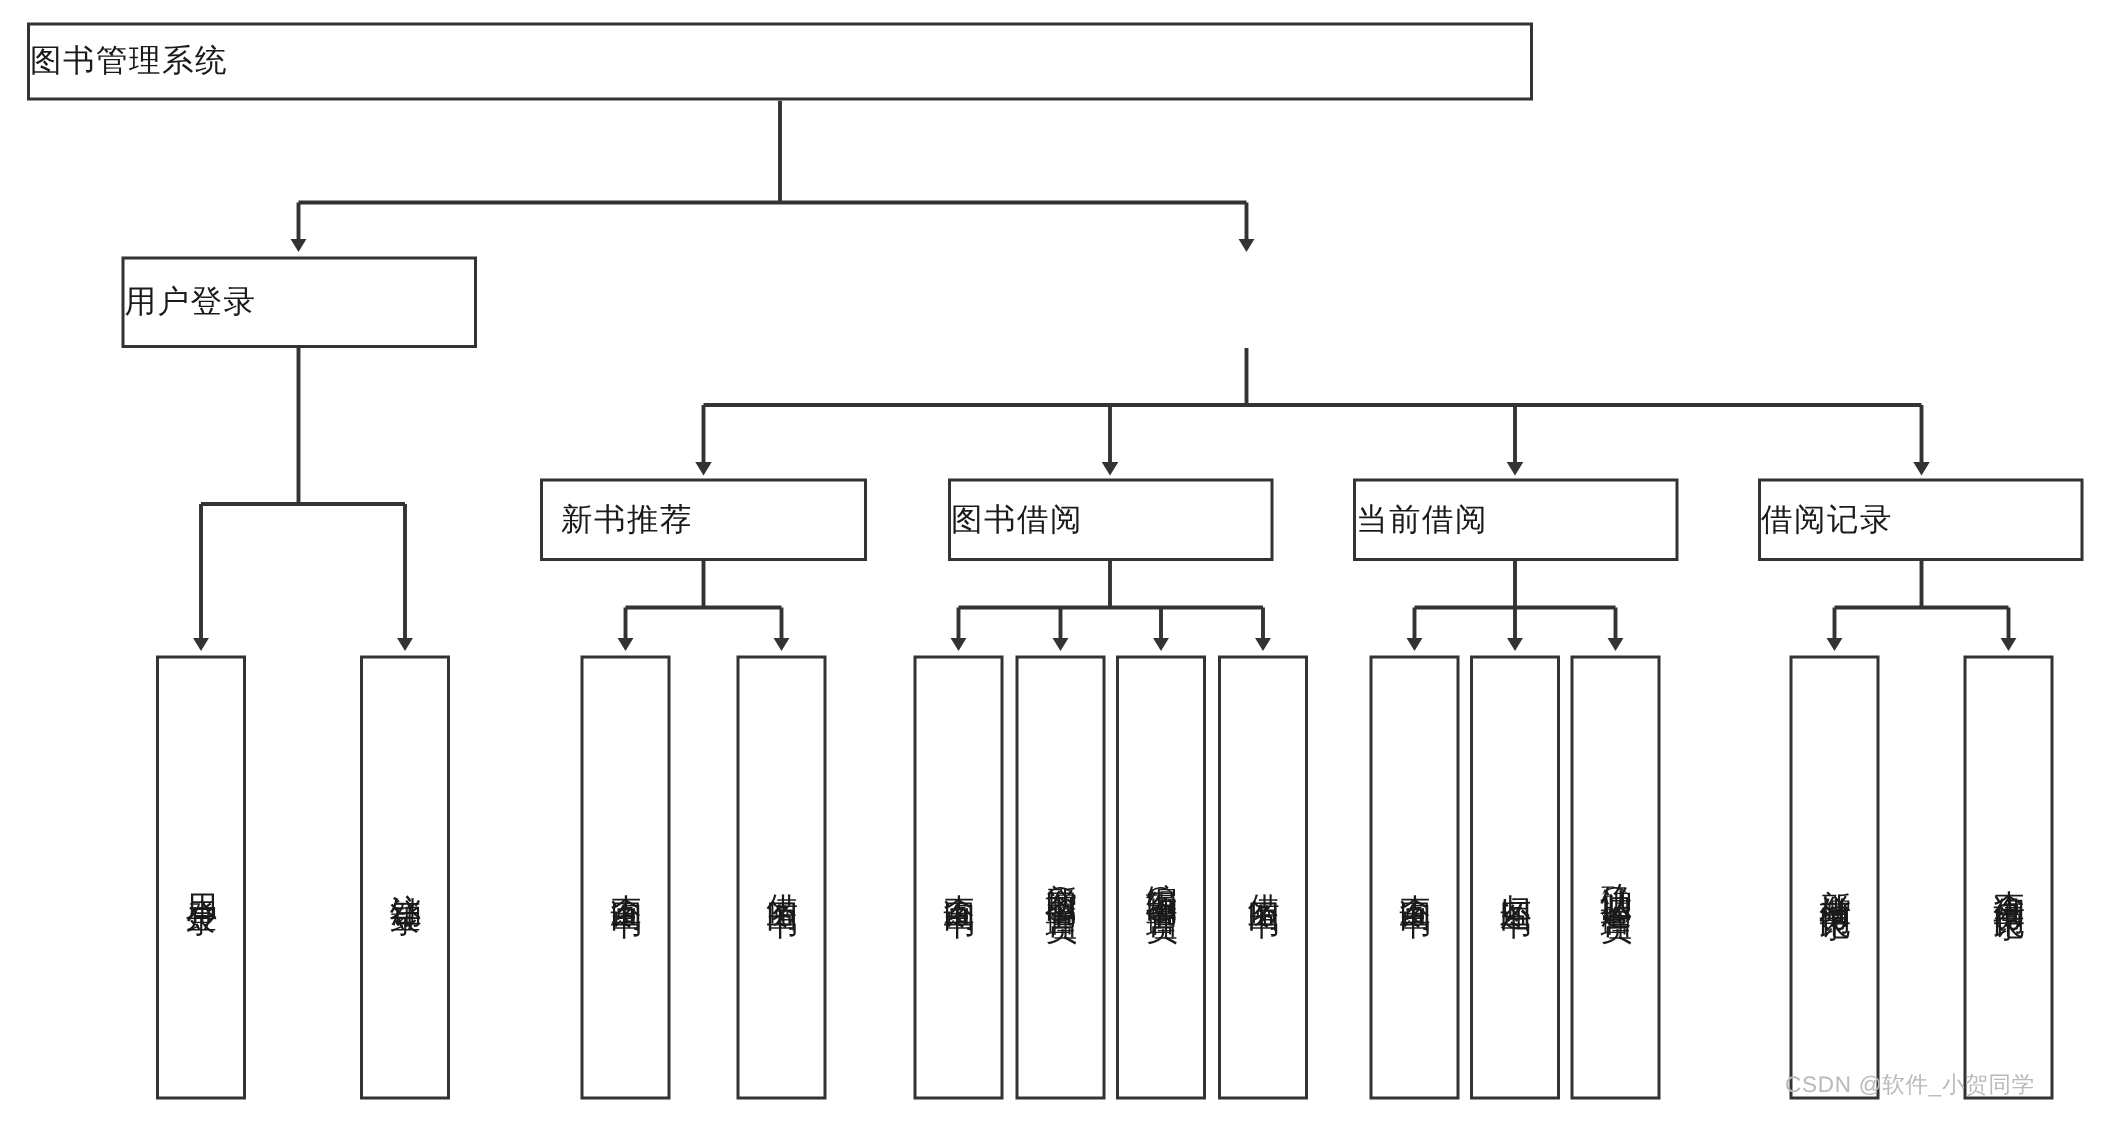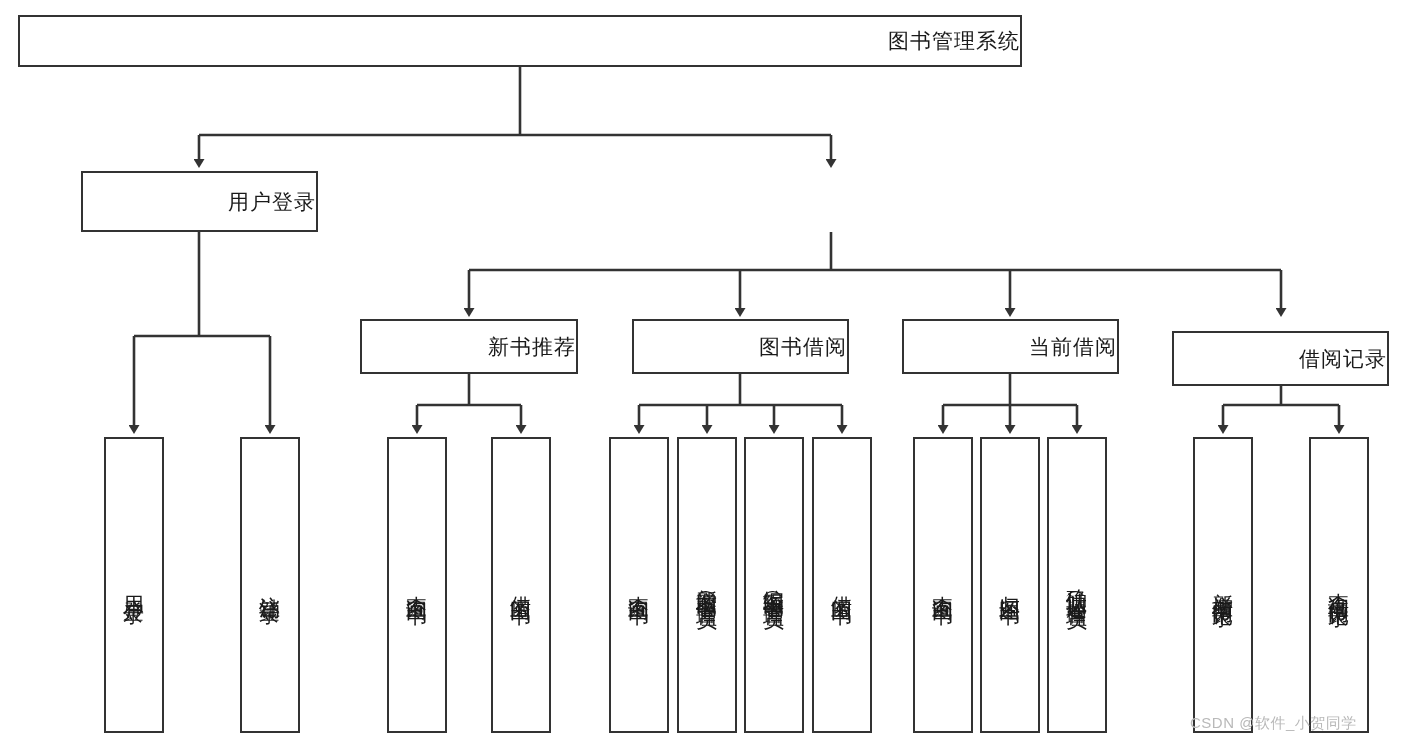--- a/index.html
+++ b/index.html
@@ -33,7 +33,7 @@
     border: 2px solid #333333;
     display: flex;
     align-items: center;
-    justify-content: flex-end;
+    justify-content: flex-start;
     color: #1a1a1a;
   }
   .node.horizontal {

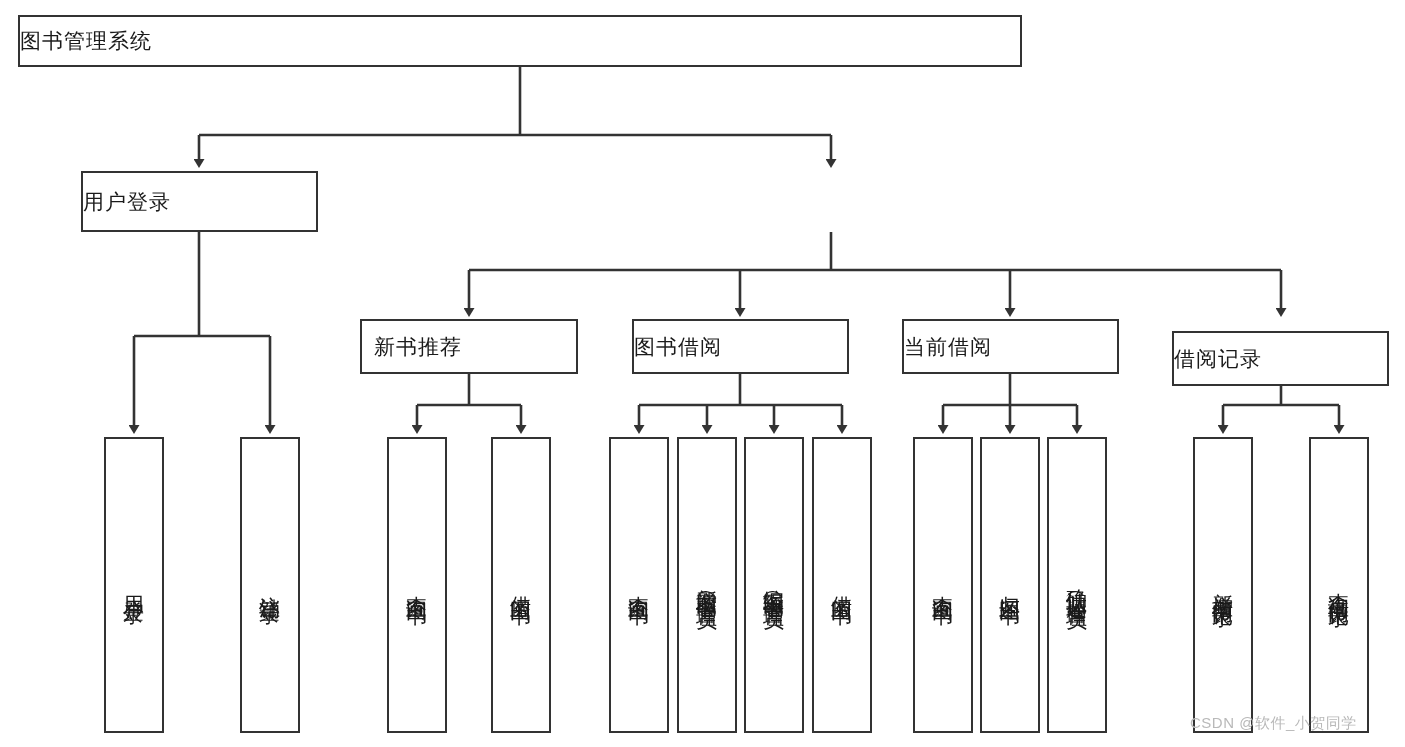--- a/index.html
+++ b/index.html
@@ -142,7 +142,7 @@
     <span>当前借阅</span>
   </div>
 
-  <div class="node horizontal" style="left:1172px; top:319px; width:217px; height:55px;margin-top:12px;">
+  <div class="node horizontal" style="left:1172px; top:319px; width:217px; height:55px;">
     <span>借阅记录</span>
   </div>
 

